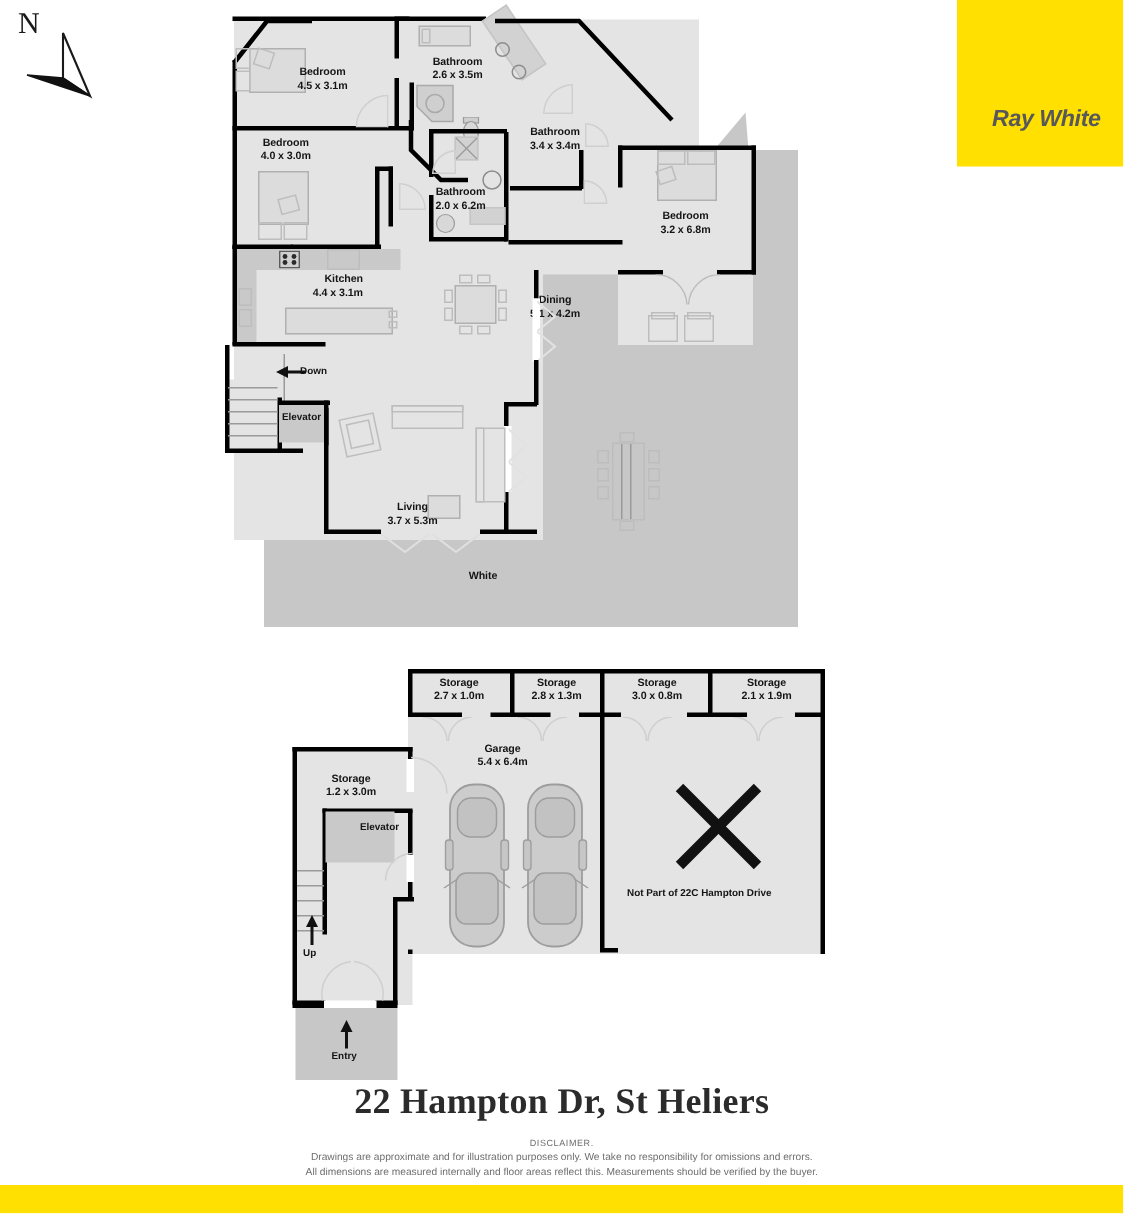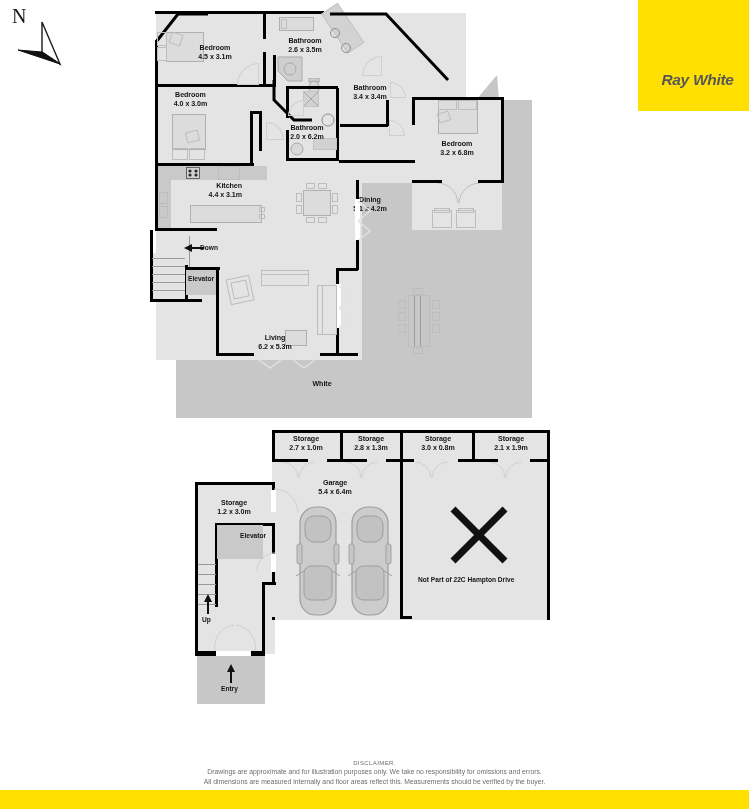--- a/index.html
+++ b/index.html
@@ -356,7 +356,7 @@
     <div class="furn" style="left:285px;top:330px;width:22px;height:16px;"></div>
     <div class="rlabel" style="left:240px;top:302px;width:70px;margin-top:32px;">
       <span>Living</span><br>
-      <span class="dim">6.2 x 5.3m</span>
+      <span class="dim">3.7 x 5.3m</span>
     </div>
 
     <div class="wall" style="left:150px;top:230px;width:3px;height:72px;"></div>

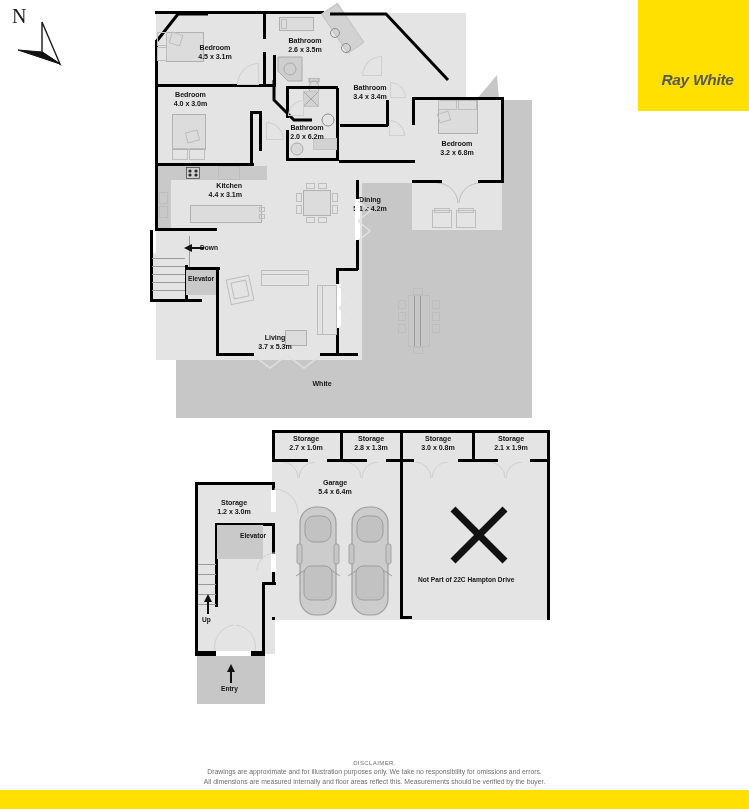--- a/index.html
+++ b/index.html
@@ -392,7 +392,7 @@
     <div class="rlabel" style="left:292px;top:380px;width:60px;">White</div>
   </div>
 
-  <div class="plan" id="lower" style="left:0;top:424px;width:749px;height:280px;">
+  <div class="plan" id="lower" style="left:0;top:440px;width:749px;height:280px;">
 
     <div class="floor" style="left:272px;top:8px;width:278px;height:30px;"></div>
     <div class="floor" style="left:272px;top:36px;width:278px;height:160px;"></div>

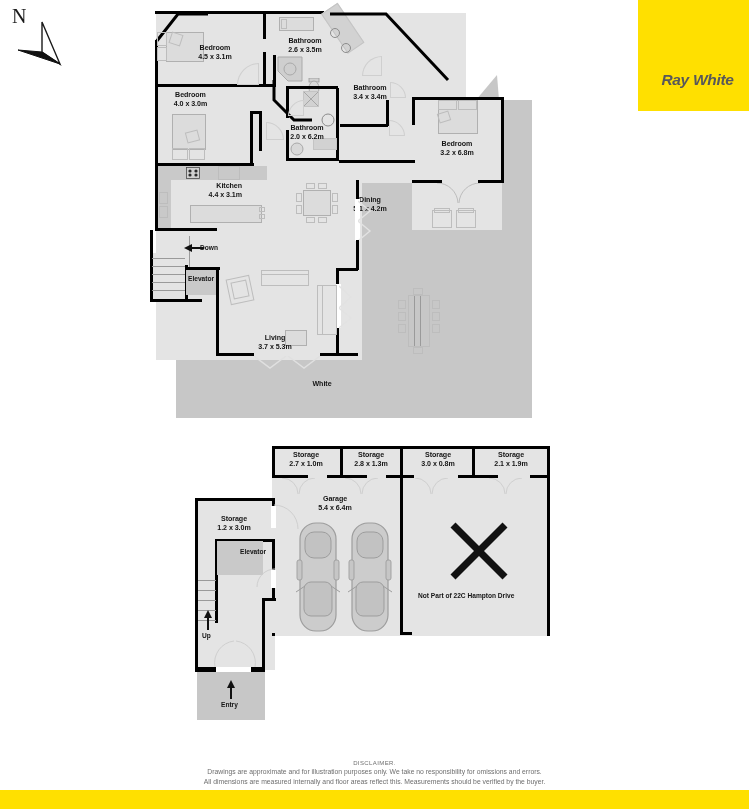--- a/index.html
+++ b/index.html
@@ -526,6 +526,7 @@
     <div class="slabel" style="left:221px;top:261px;">Entry</div>
   </div>
 
+  <div id="plan-title">22 Hampton Dr, St Heliers</div>
   <div id="disclaimer">
     <div class="dtitle">DISCLAIMER.</div>
     <div class="dline">Drawings are approximate and for illustration purposes only. We take no responsibility for omissions and errors.</div>

